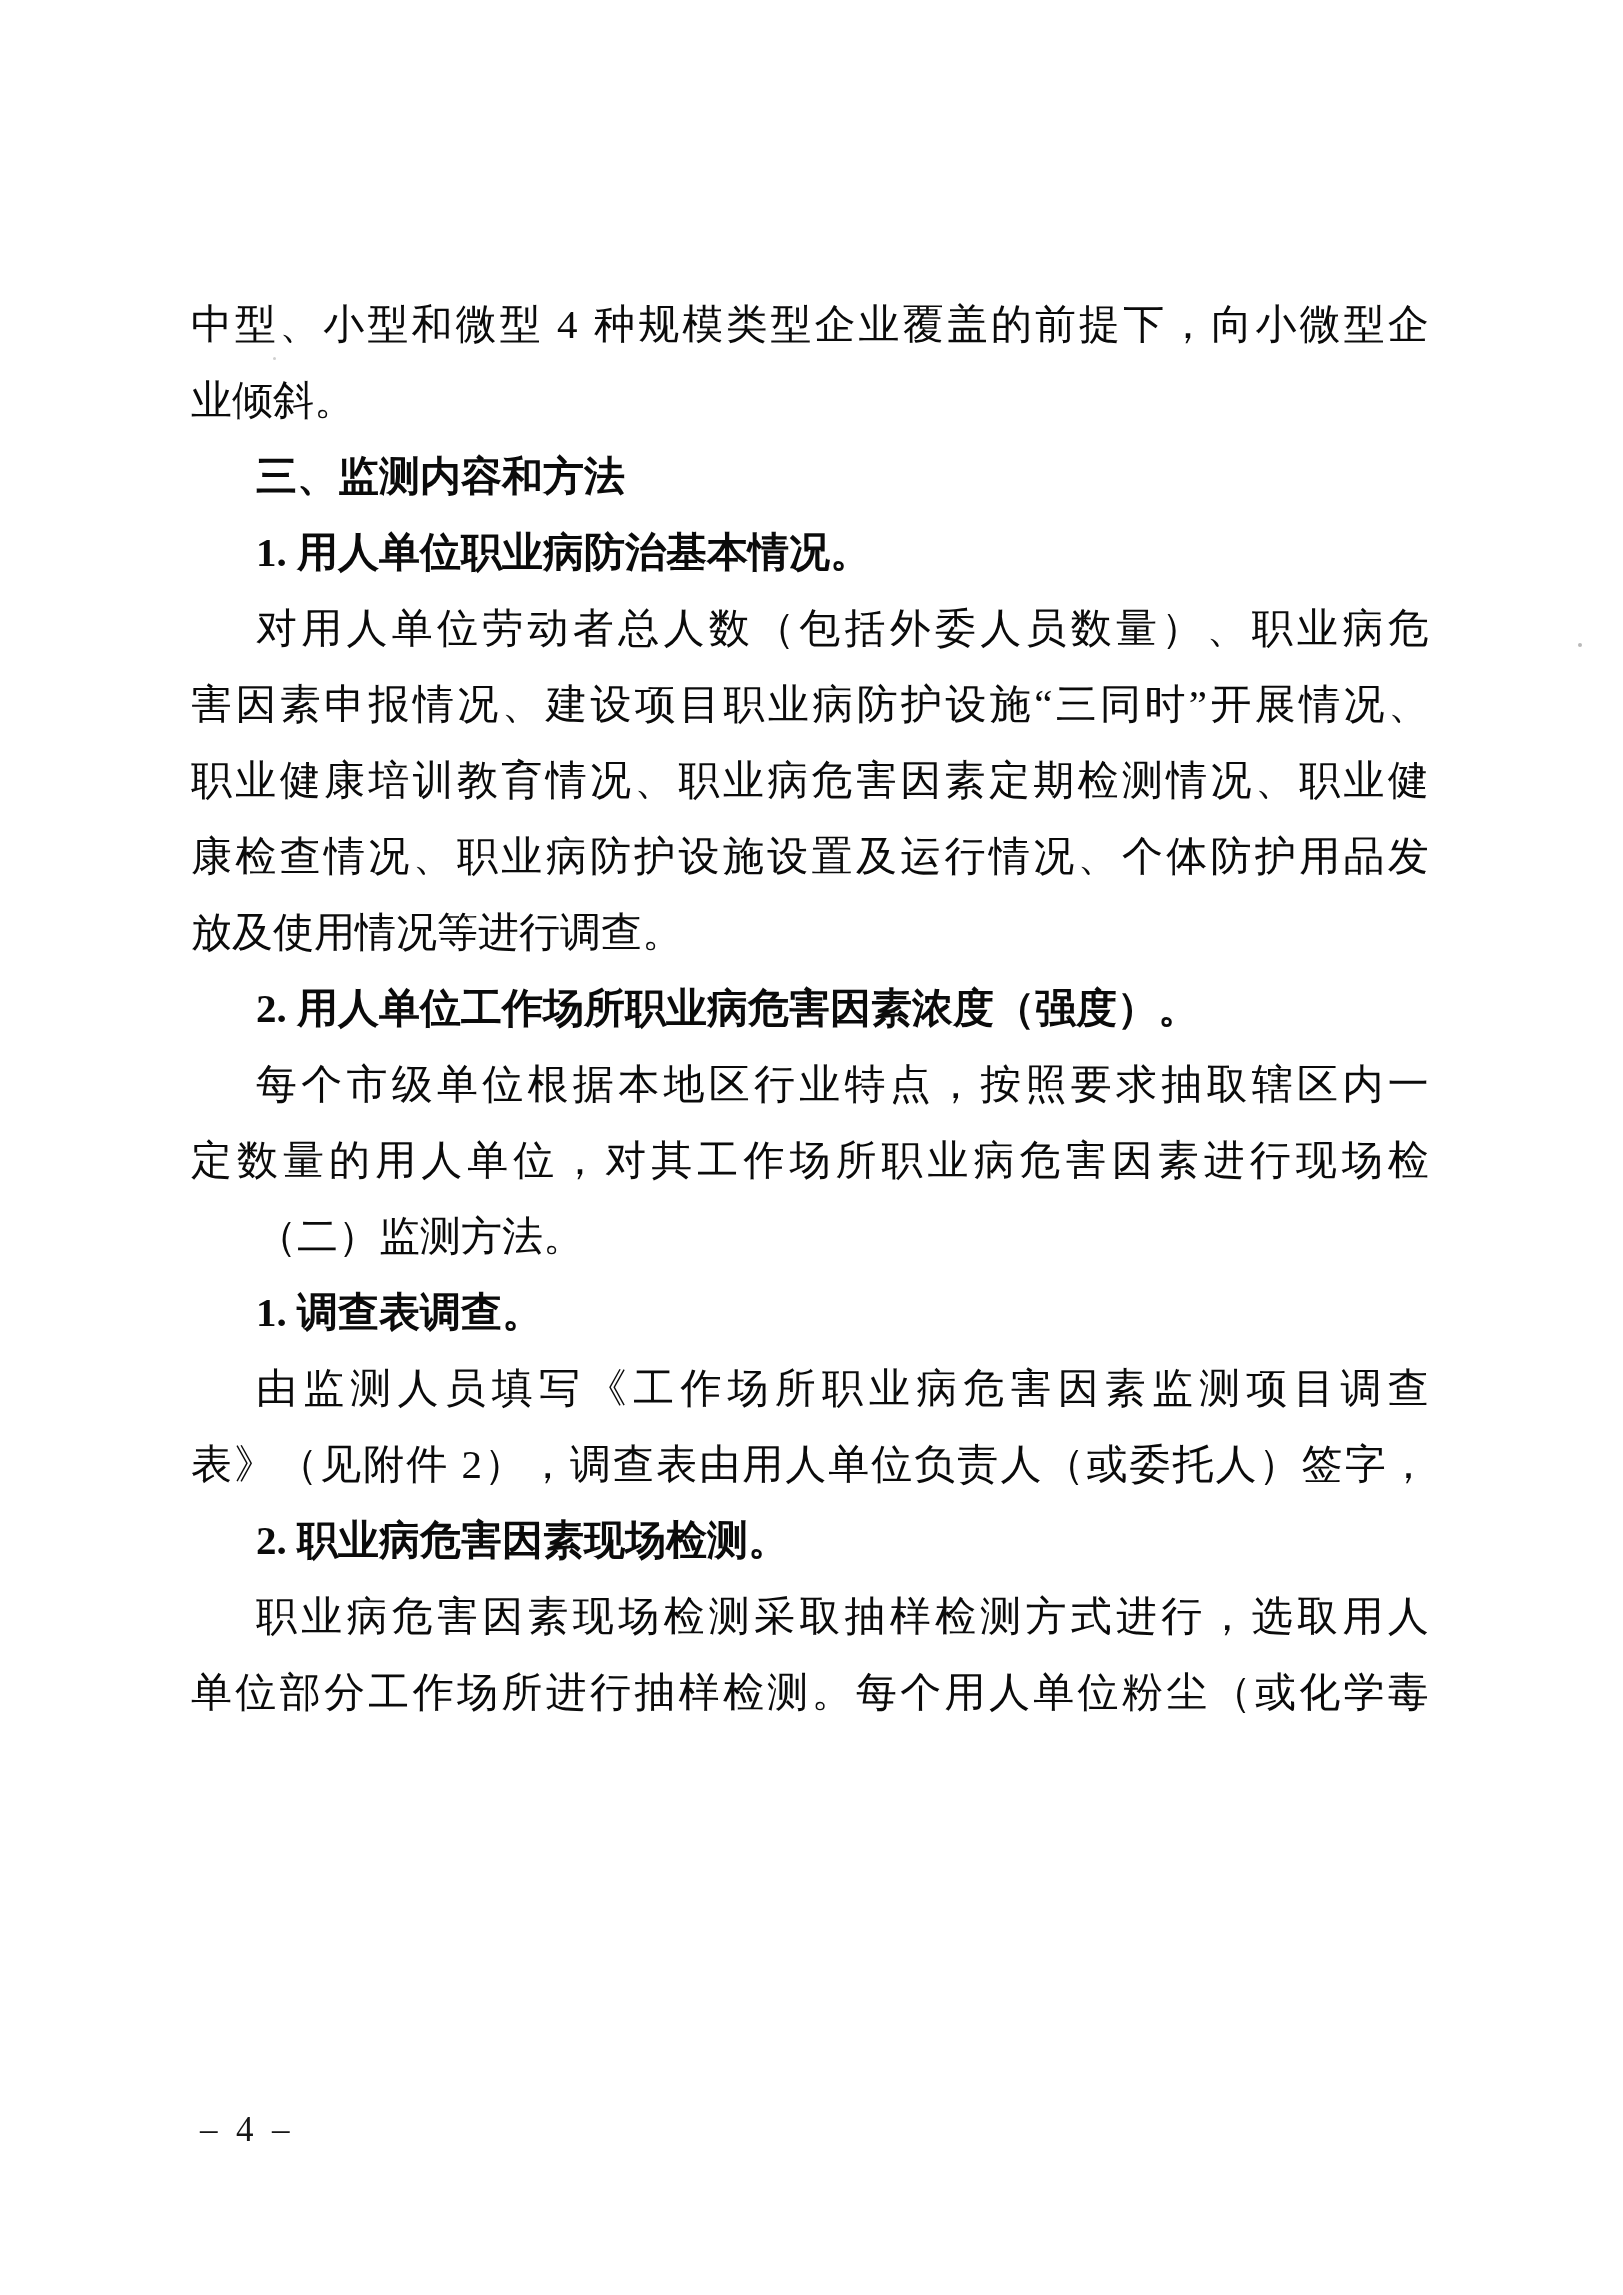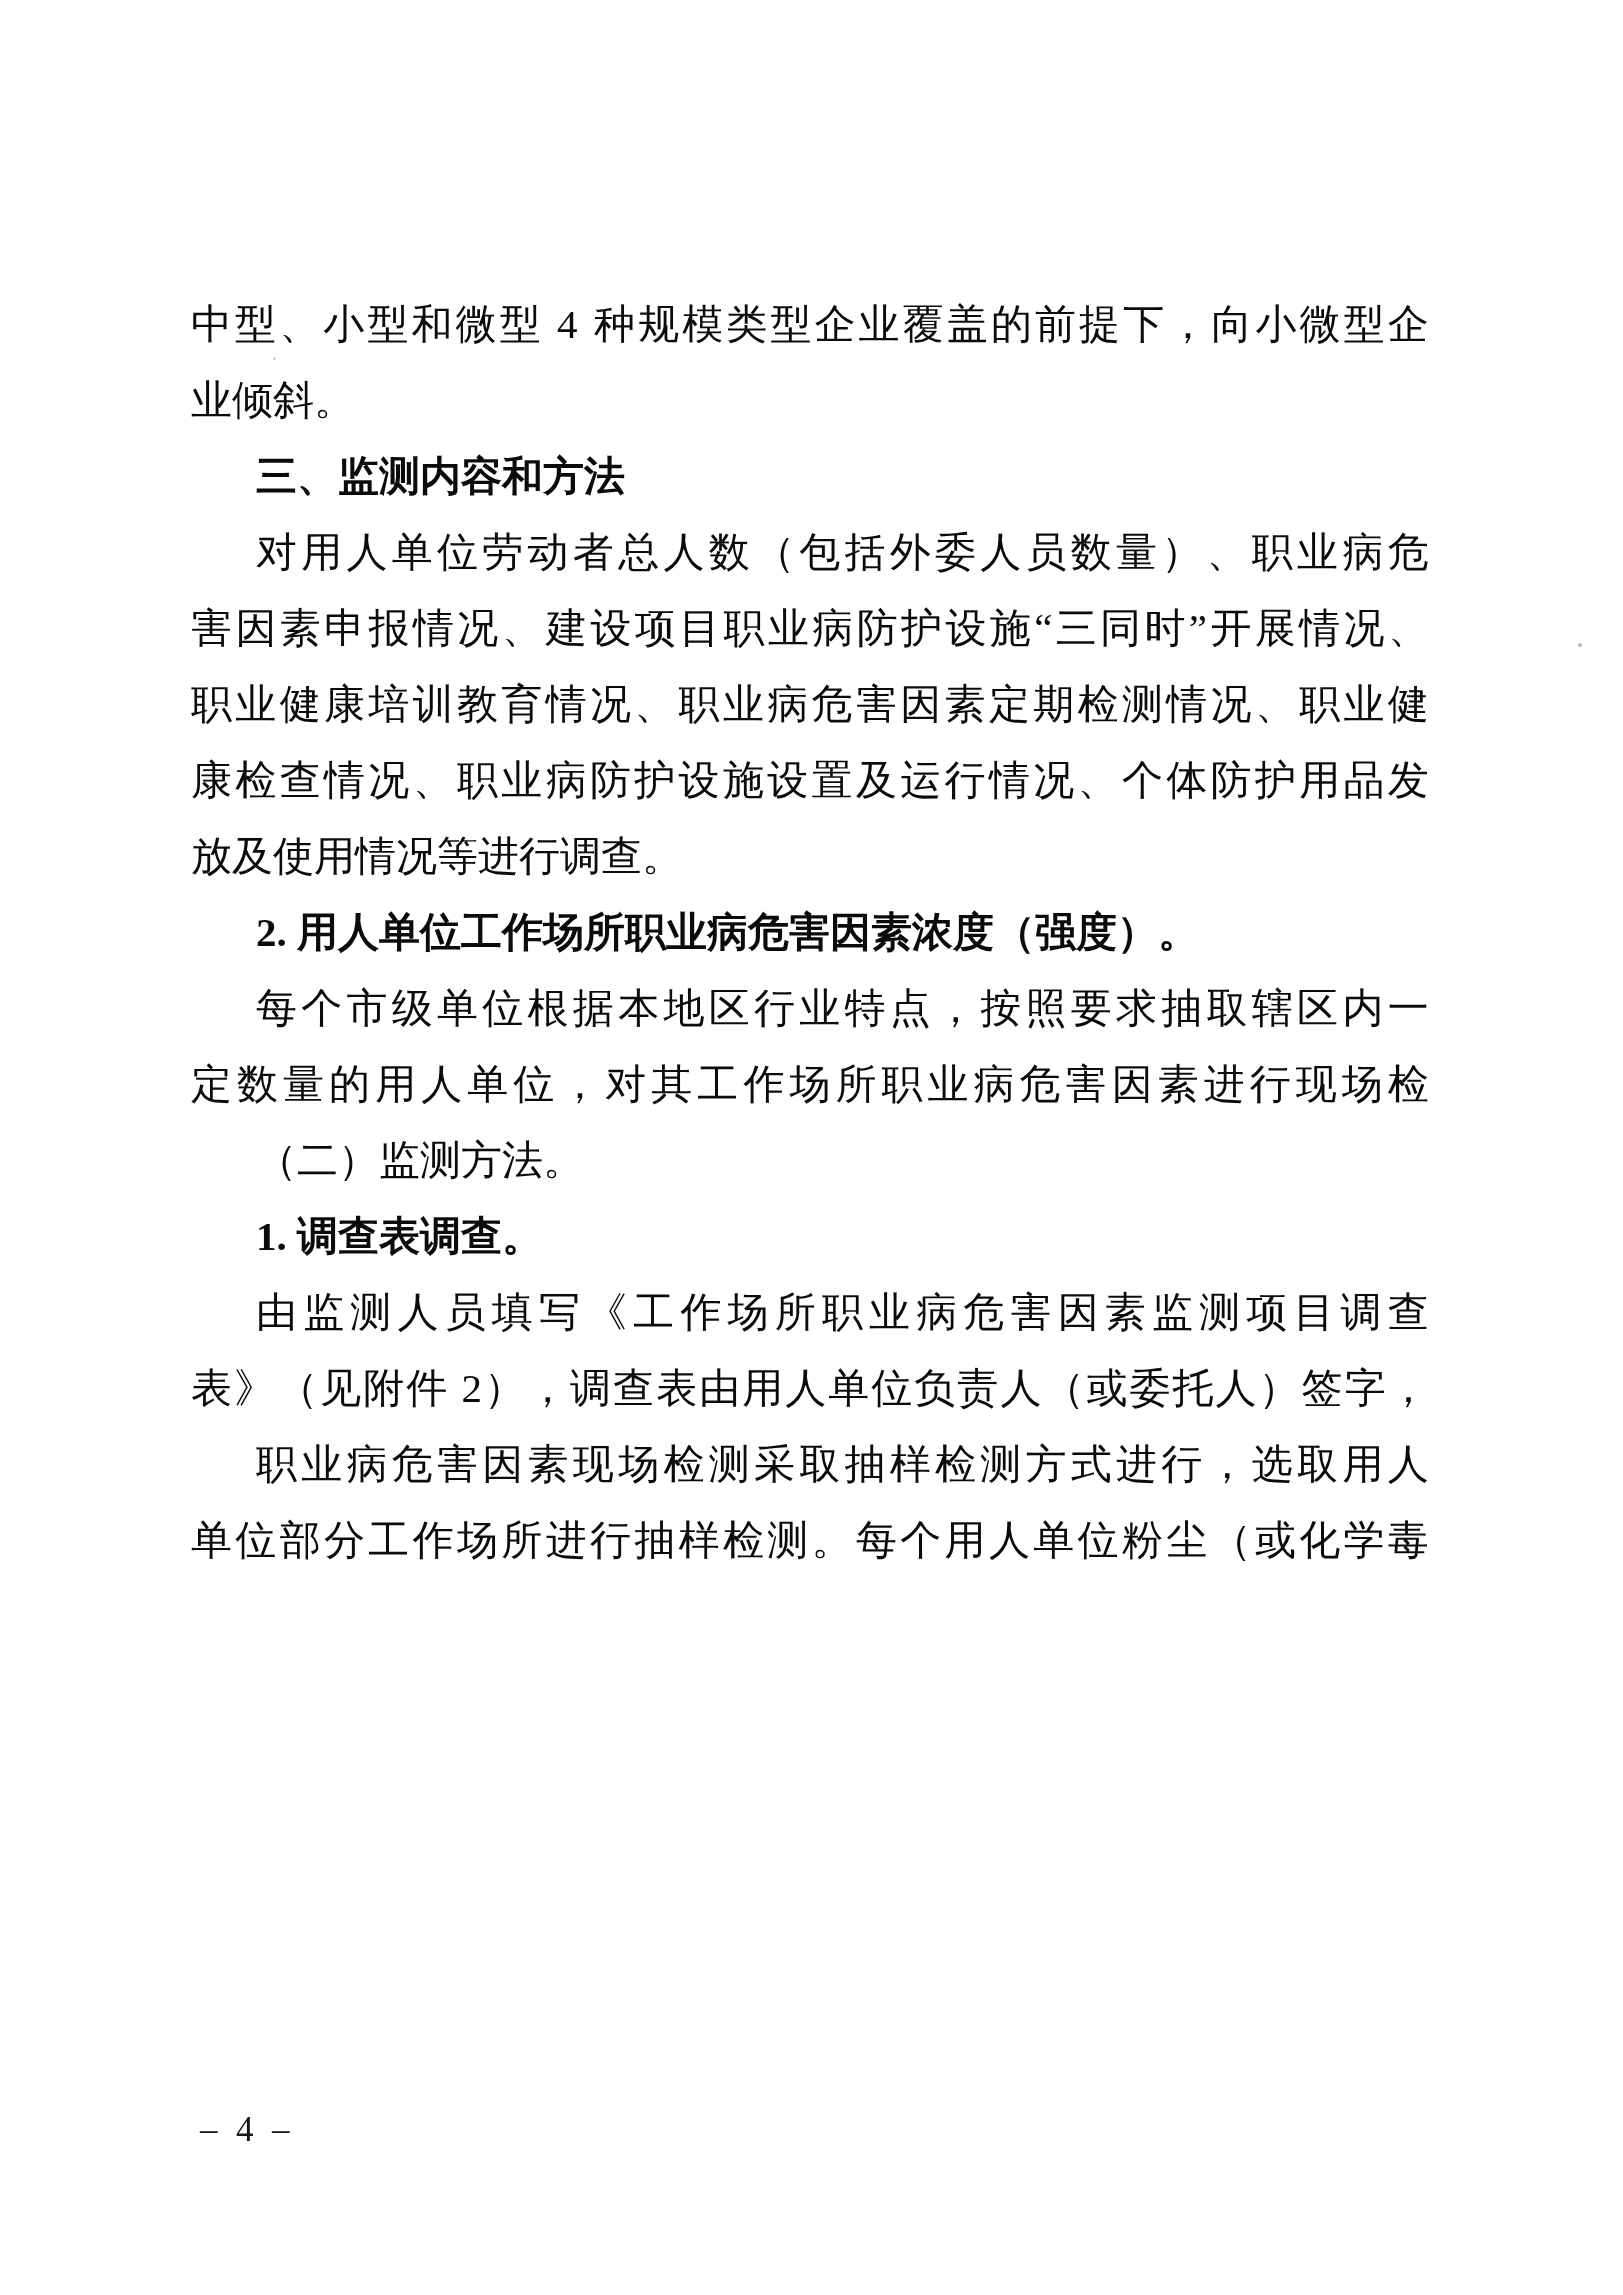--- a/index.html
+++ b/index.html
@@ -89,6 +89,7 @@
       </div>
       <div class="line">业倾斜。</div>
       <div class="line indent bold">三、监测内容和方法</div>
+      <div class="line indent bold">1. 用人单位职业病防治基本情况。</div>
       <div class="line indent justify">
         <span>对</span>
         <span>用</span>

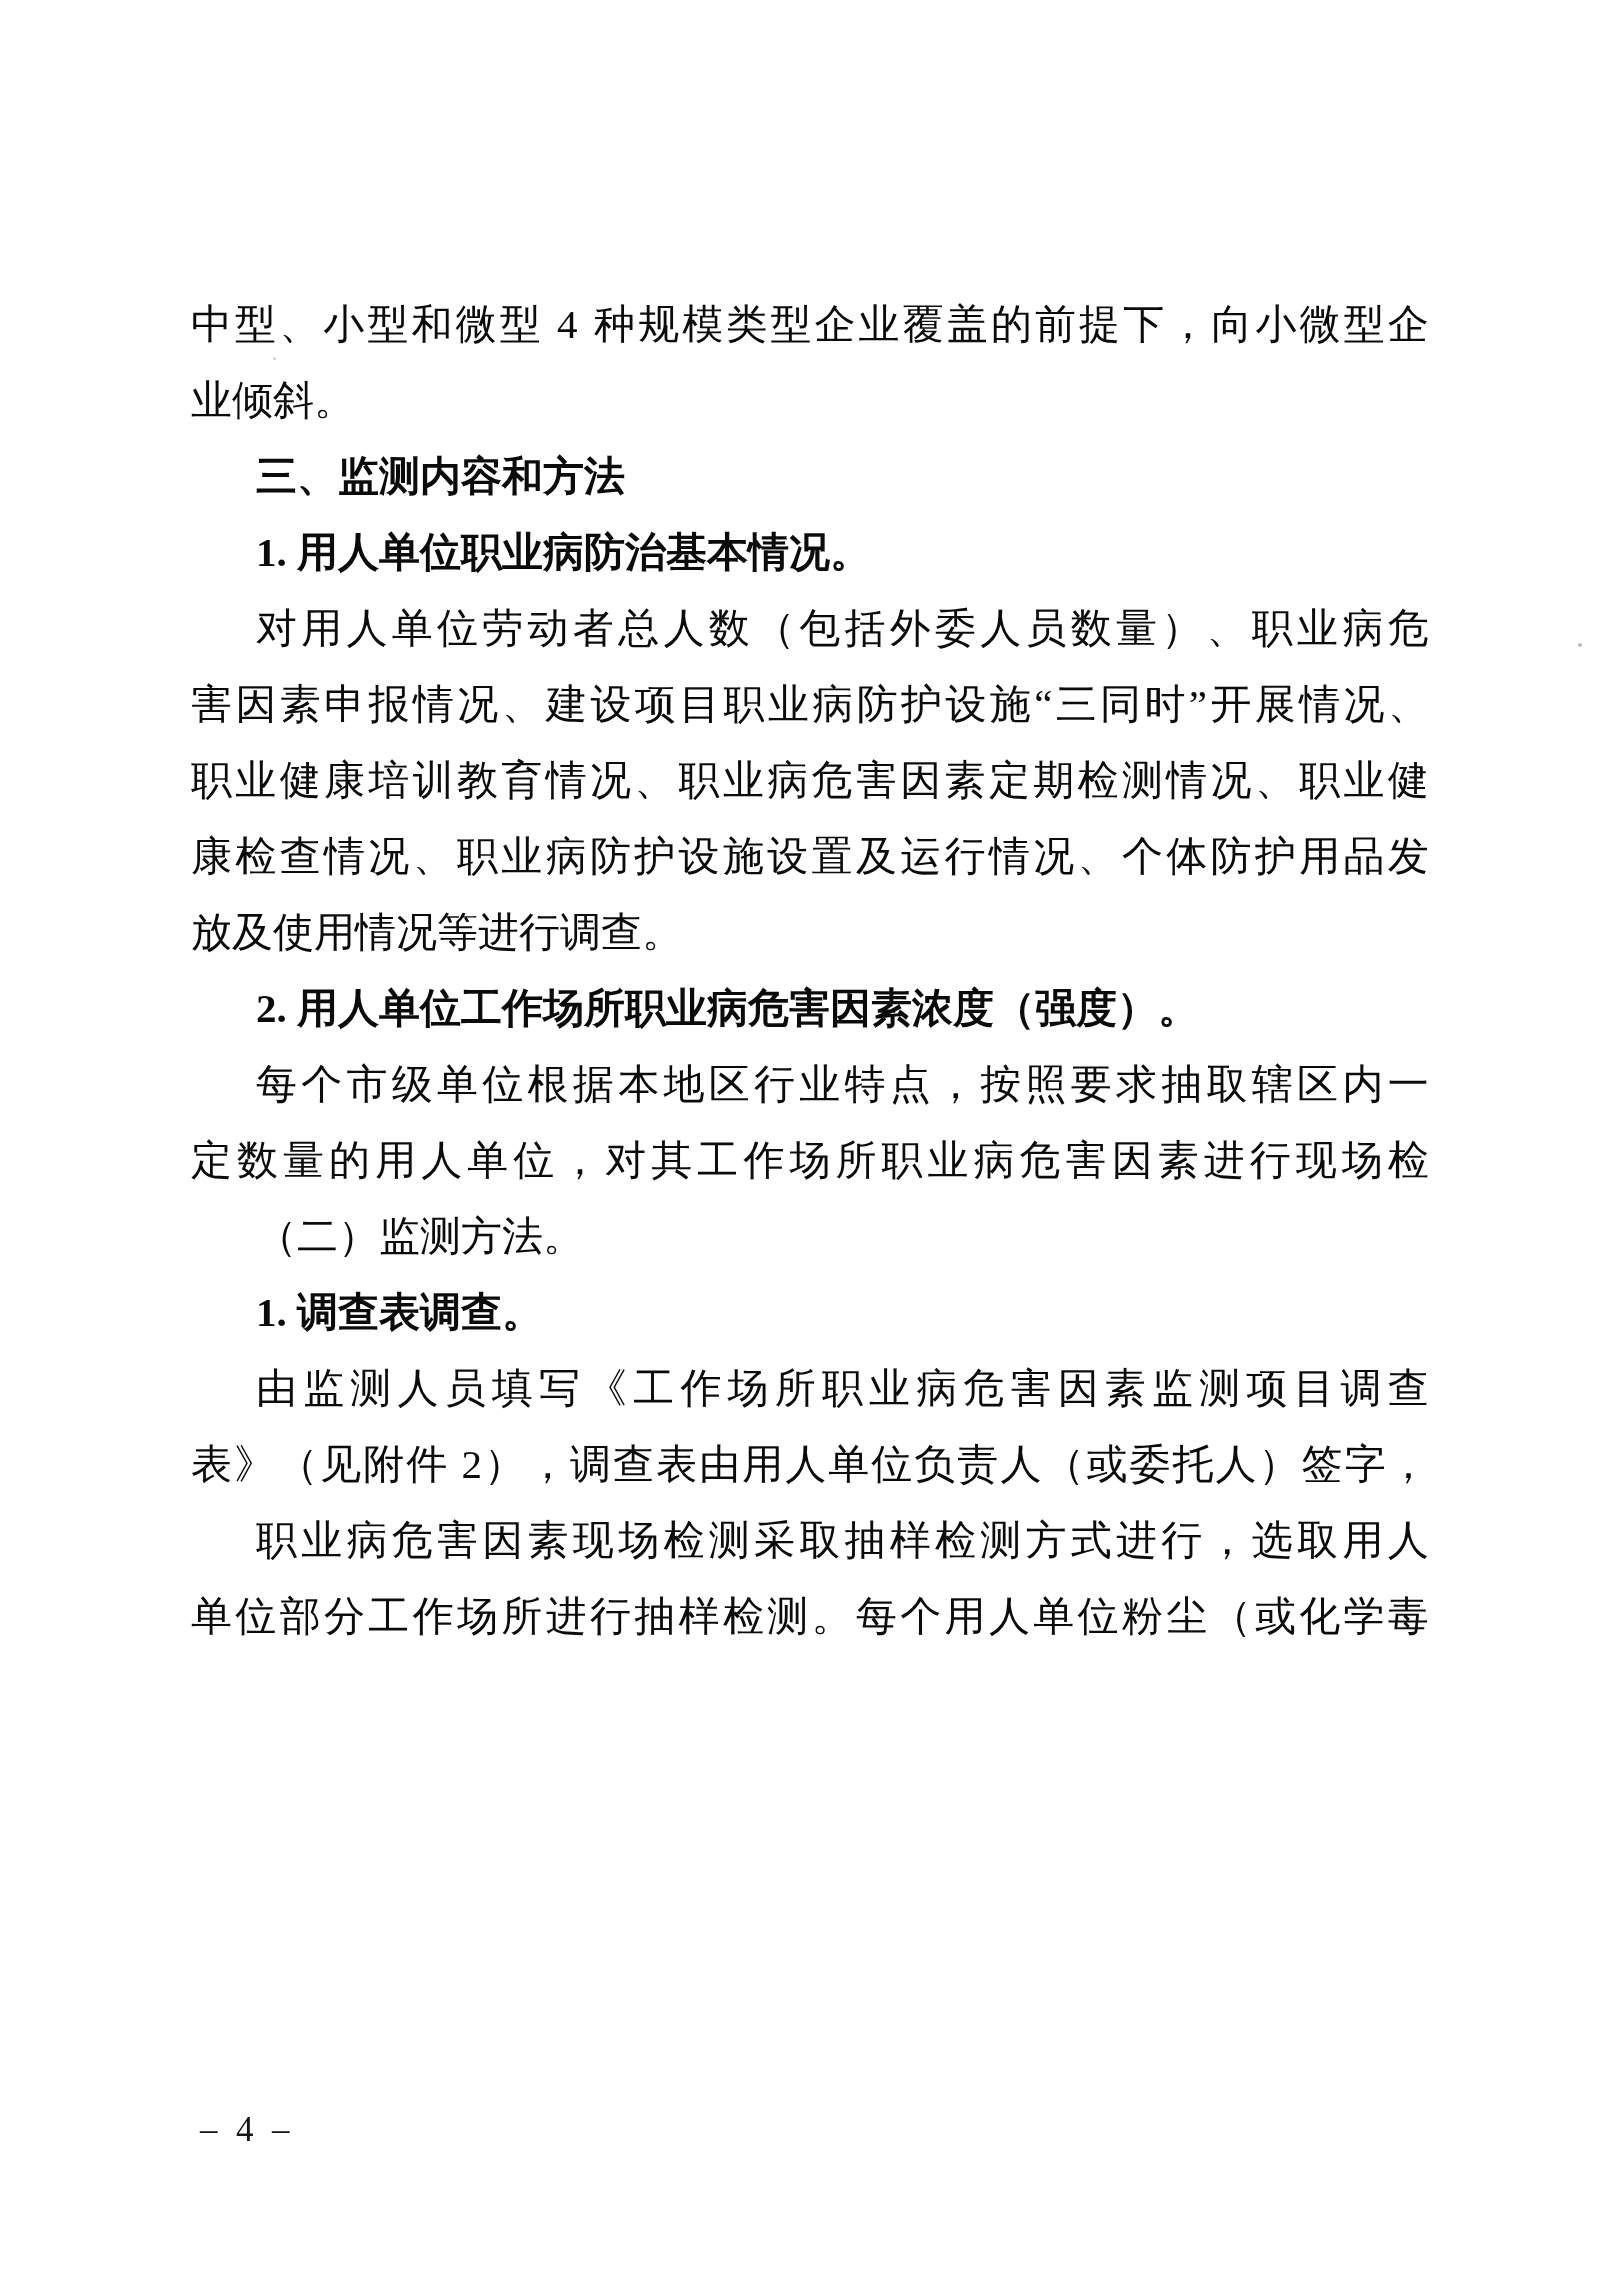--- a/index.html
+++ b/index.html
@@ -329,6 +329,7 @@
         <span>字</span>
         <span>，</span>
       </div>
+      <div class="line indent bold">2. 职业病危害因素现场检测。</div>
       <div class="line indent justify">
         <span>职</span>
         <span>业</span>

